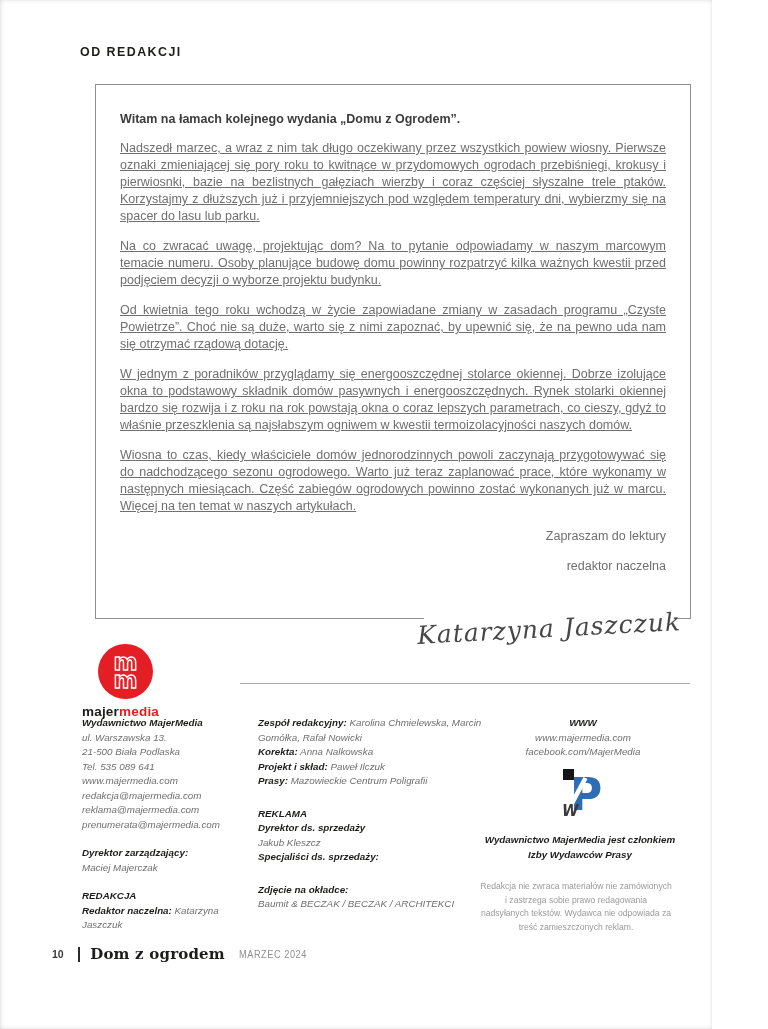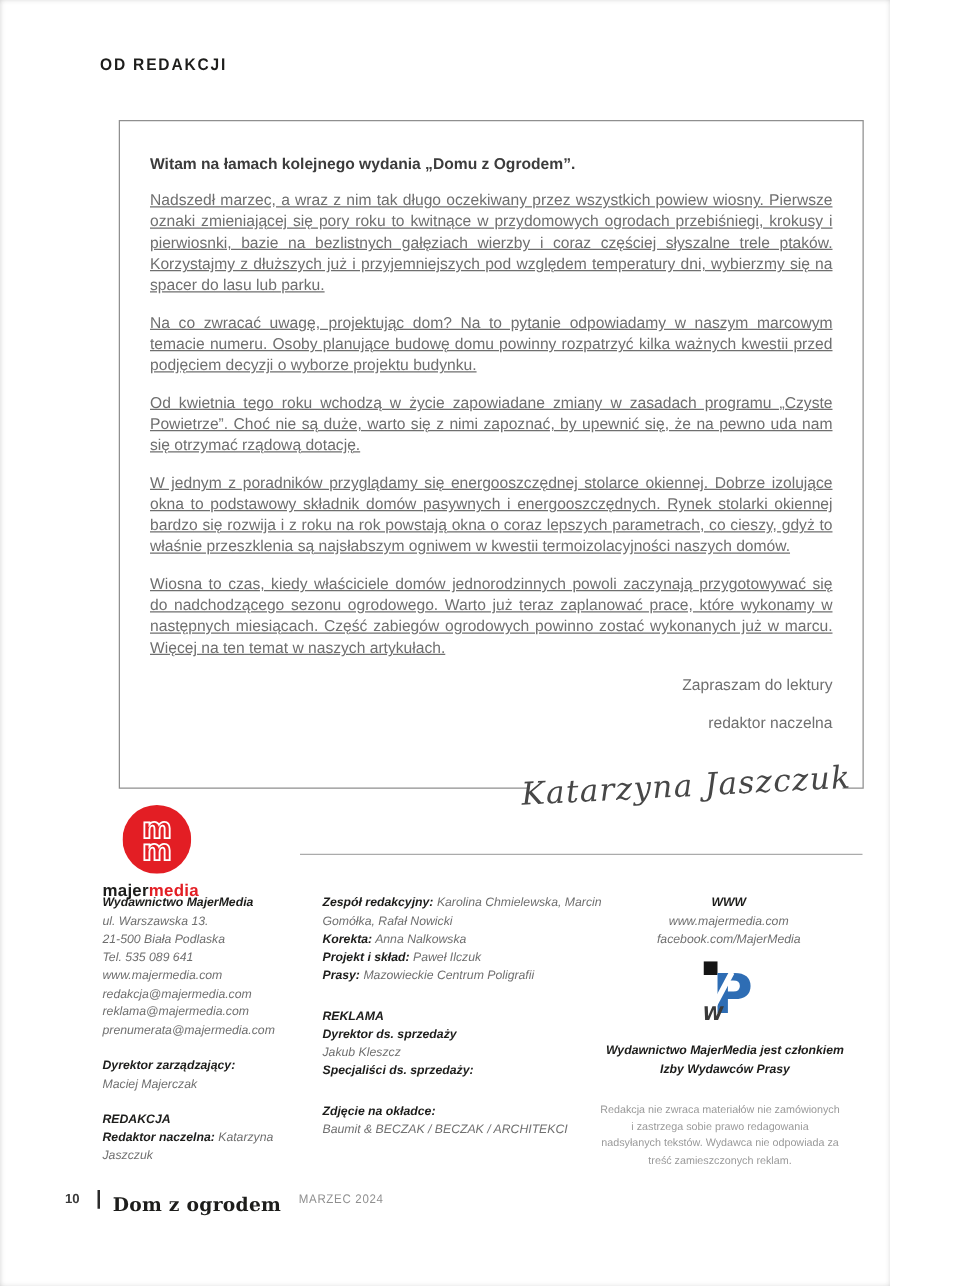--- a/index.html
+++ b/index.html
@@ -14,7 +14,7 @@
     letter-spacing:1.6px;transform:scaleX(.92);transform-origin:left center;white-space:nowrap;
   }
   .letter-box{
-    position:absolute;left:95px;top:96px;width:596px;height:535px;box-sizing:border-box;
+    position:absolute;left:95px;top:84px;width:596px;height:535px;box-sizing:border-box;
     border:1px solid #8f8f8f;padding:27px 24px 0 24px;overflow:hidden;
   }
   .letter-greeting{font-size:12.5px;font-weight:700;color:#3c3c3c;margin:0 0 14px 0;}

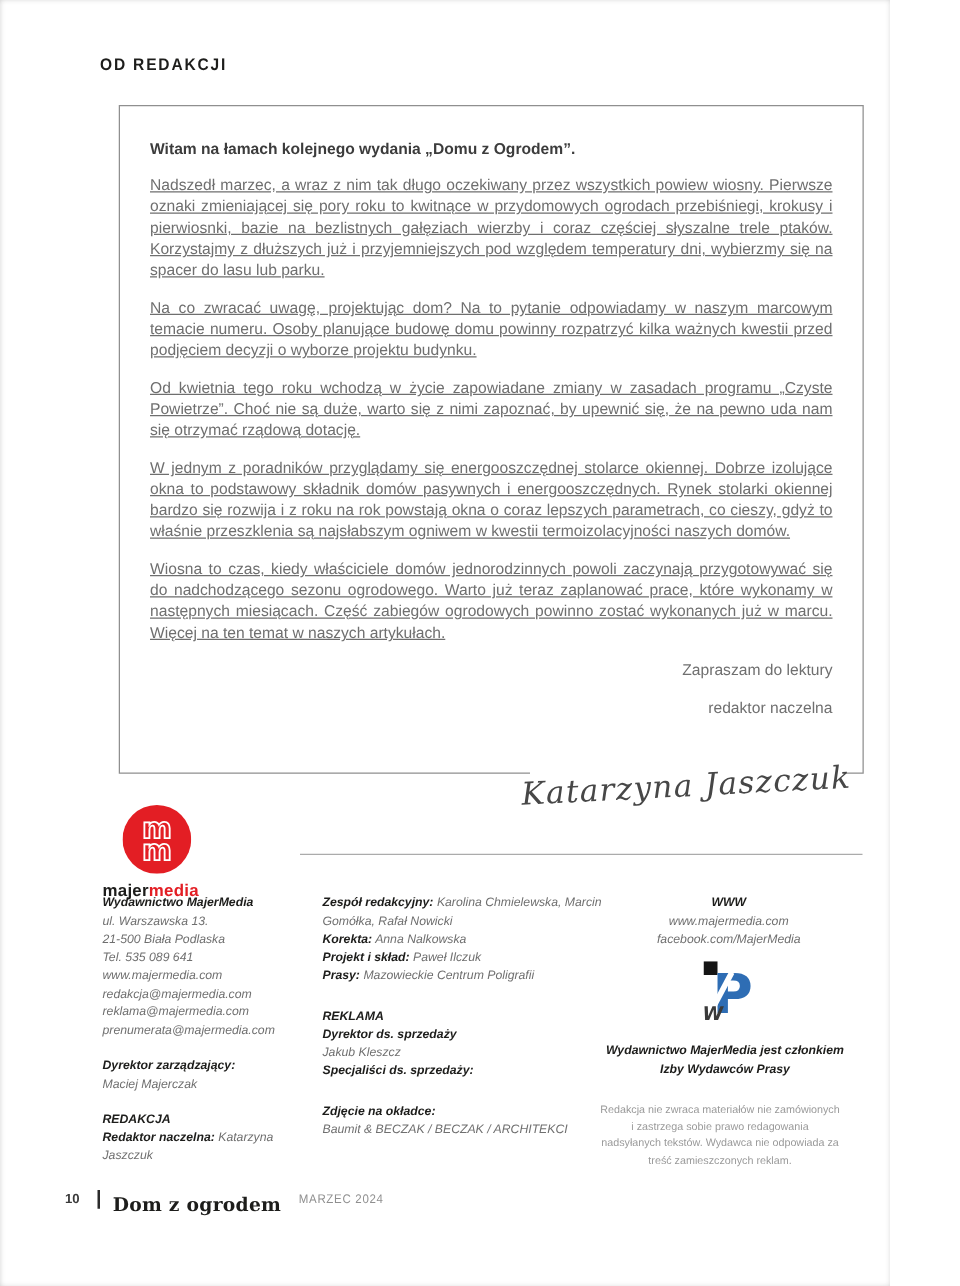--- a/index.html
+++ b/index.html
@@ -51,7 +51,7 @@
   .page-footer{position:absolute;left:52px;top:945px;display:flex;align-items:center;}
   .page-num{font-size:10.5px;font-weight:700;color:#3a3a3a;}
   .footer-bar{width:2.5px;height:15px;background:#2b2b2b;margin:0 10px 0 14px;}
-  .footer-title{font-family:"DejaVu Serif",serif;font-size:15px;font-weight:700;color:#1d1d1b;letter-spacing:.2px;margin-top:10px;}
+  .footer-title{font-family:"DejaVu Serif",serif;font-size:15px;font-weight:700;color:#1d1d1b;letter-spacing:.2px;}
   .footer-issue{
     font-size:10px;color:#8f8f8f;margin-left:14px;letter-spacing:.6px;
     transform:scaleX(.92);transform-origin:left center;

